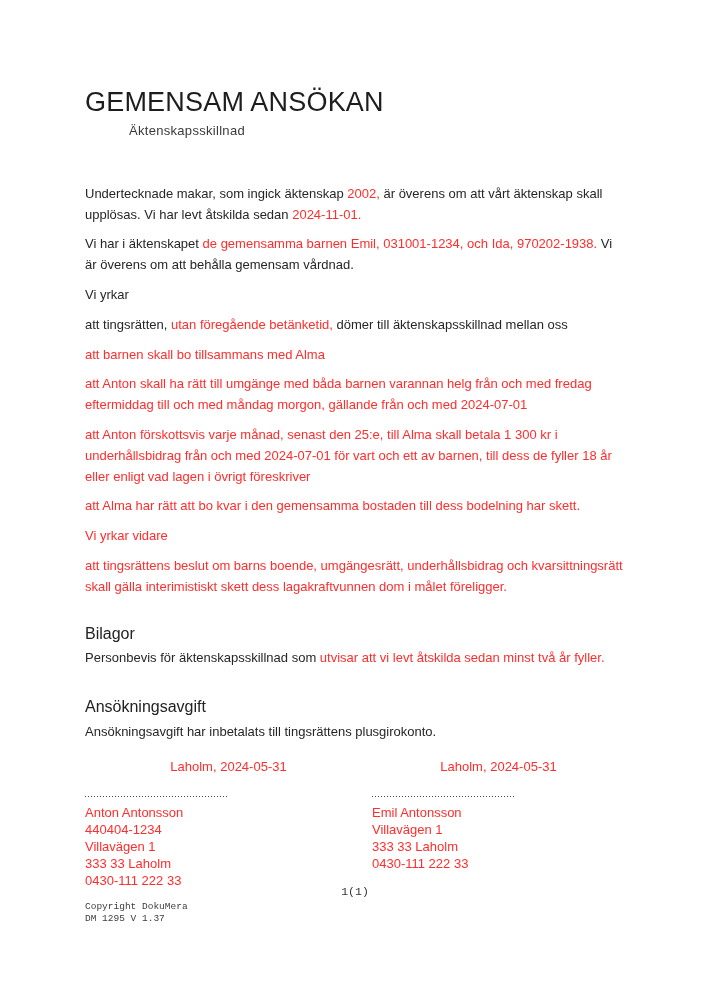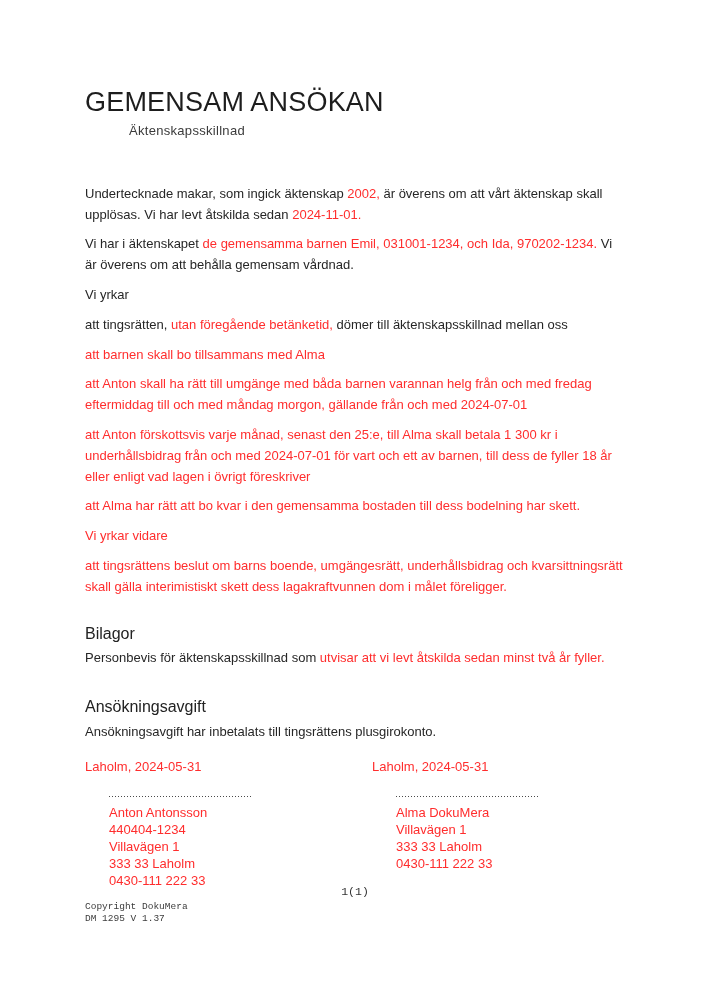--- a/index.html
+++ b/index.html
@@ -32,7 +32,7 @@
   .body-text p, .doc-section p{
     font-size:13px; line-height:1.6; margin:0 0 9px 0; color:var(--ink);
   }
-  .red{ color:var(--red); }
+  .red{ color:var(--red);text-align:center; }
   
   .doc-section{ margin-top:26px; }
   .doc-section h2{

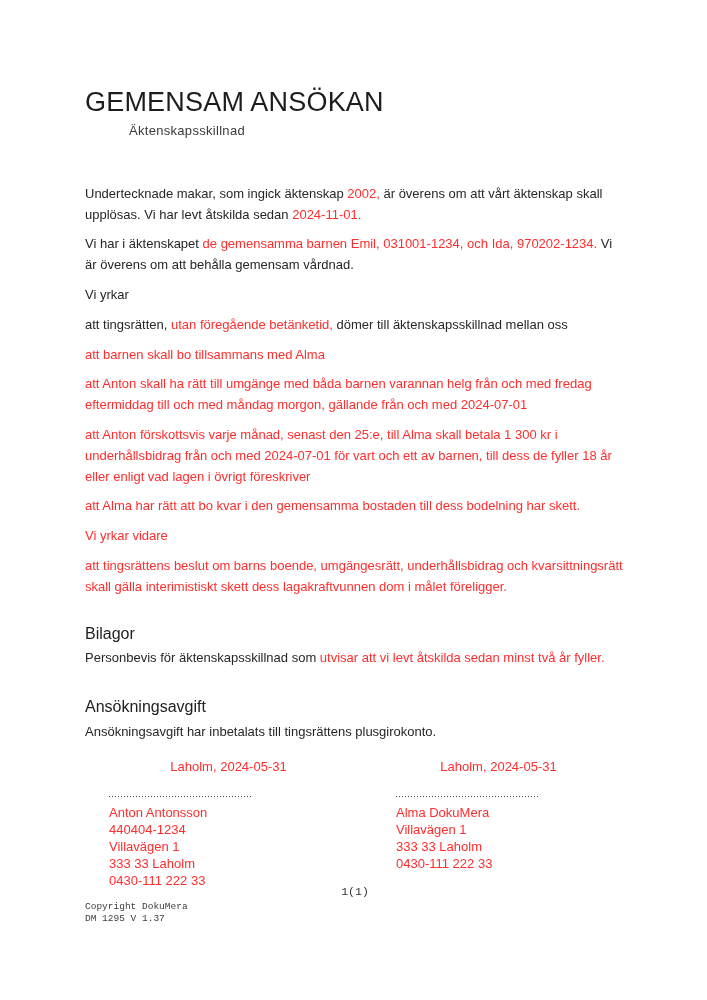--- a/index.html
+++ b/index.html
@@ -75,7 +75,7 @@
 
   <section class="body-text">
       <p><span>Undertecknade makar, som ingick äktenskap </span><span class="red">2002,</span><span> är överens om att vårt äktenskap skall upplösas. Vi har levt åtskilda sedan </span><span class="red">2024-11-01.</span></p>
-      <p><span>Vi har i äktenskapet </span><span class="red">de gemensamma barnen Emil, 031001-1234, och Ida, 970202-1234.</span><span> Vi är överens om att behålla gemensam vårdnad.</span></p>
+      <p><span>Vi har i äktenskapet </span><span class="red">de gemensamma barnen Emil, 031001-1234, och Ida, 970202-1938.</span><span> Vi är överens om att behålla gemensam vårdnad.</span></p>
       <p><span>Vi yrkar</span></p>
       <p><span>att tingsrätten, </span><span class="red">utan föregående betänketid,</span><span> dömer till äktenskapsskillnad mellan oss</span></p>
       <p><span class="red">att barnen skall bo tillsammans med Alma</span></p>

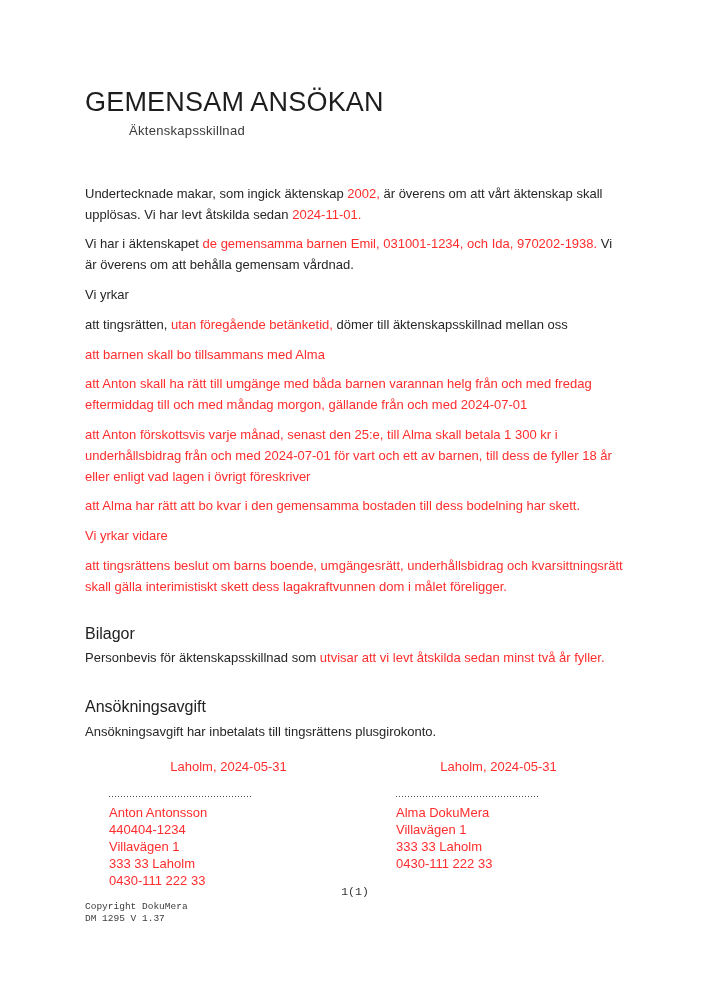--- a/index.html
+++ b/index.html
@@ -43,7 +43,7 @@
   
   .two-col{ display:grid; grid-template-columns:287px 1fr; }
   .date-row{ margin-top:14px; font-size:13px; line-height:1.6; }
-  .sig-row{ margin-top:18px;margin-left:24px; }
+  .sig-row{ margin-top:18px; }
   .dotted{
     width:142px; height:2px; margin-bottom:7px;
     background:repeating-linear-gradient(to right,#4a4a4a 0 1px,transparent 1px 3px);

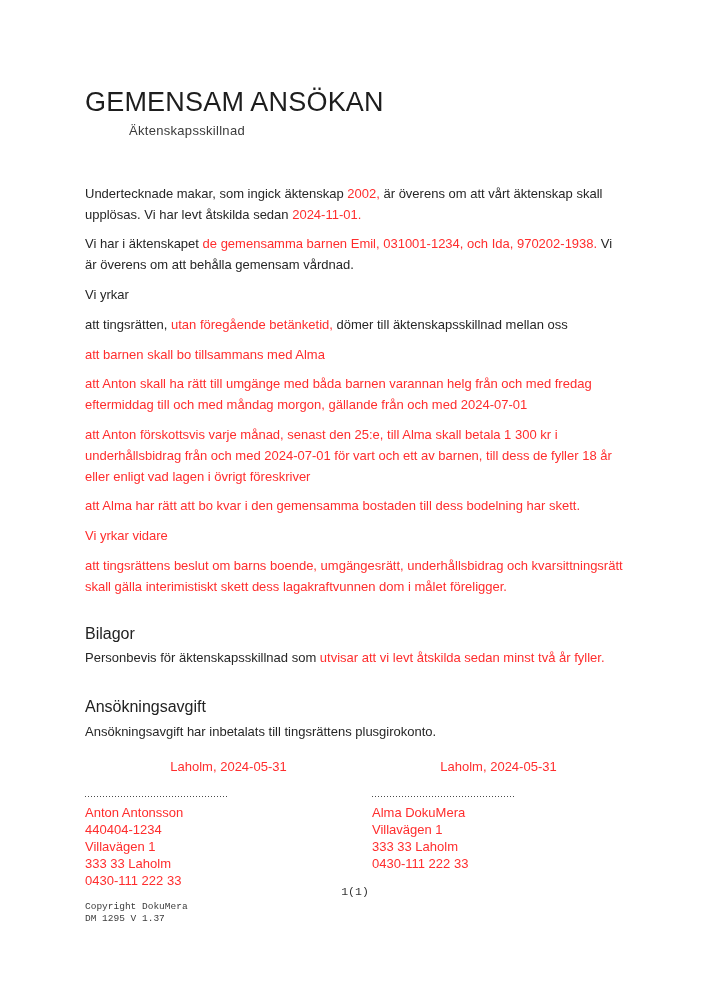--- a/index.html
+++ b/index.html
@@ -115,7 +115,7 @@
     <div>
       <div class="dotted"></div>
       <div class="sig-details">
-          <div>Alma DokuMera</div>
+          <div>Emil Antonsson</div>
           <div>Villavägen 1</div>
           <div>333 33 Laholm</div>
           <div>0430-111 222 33</div>

